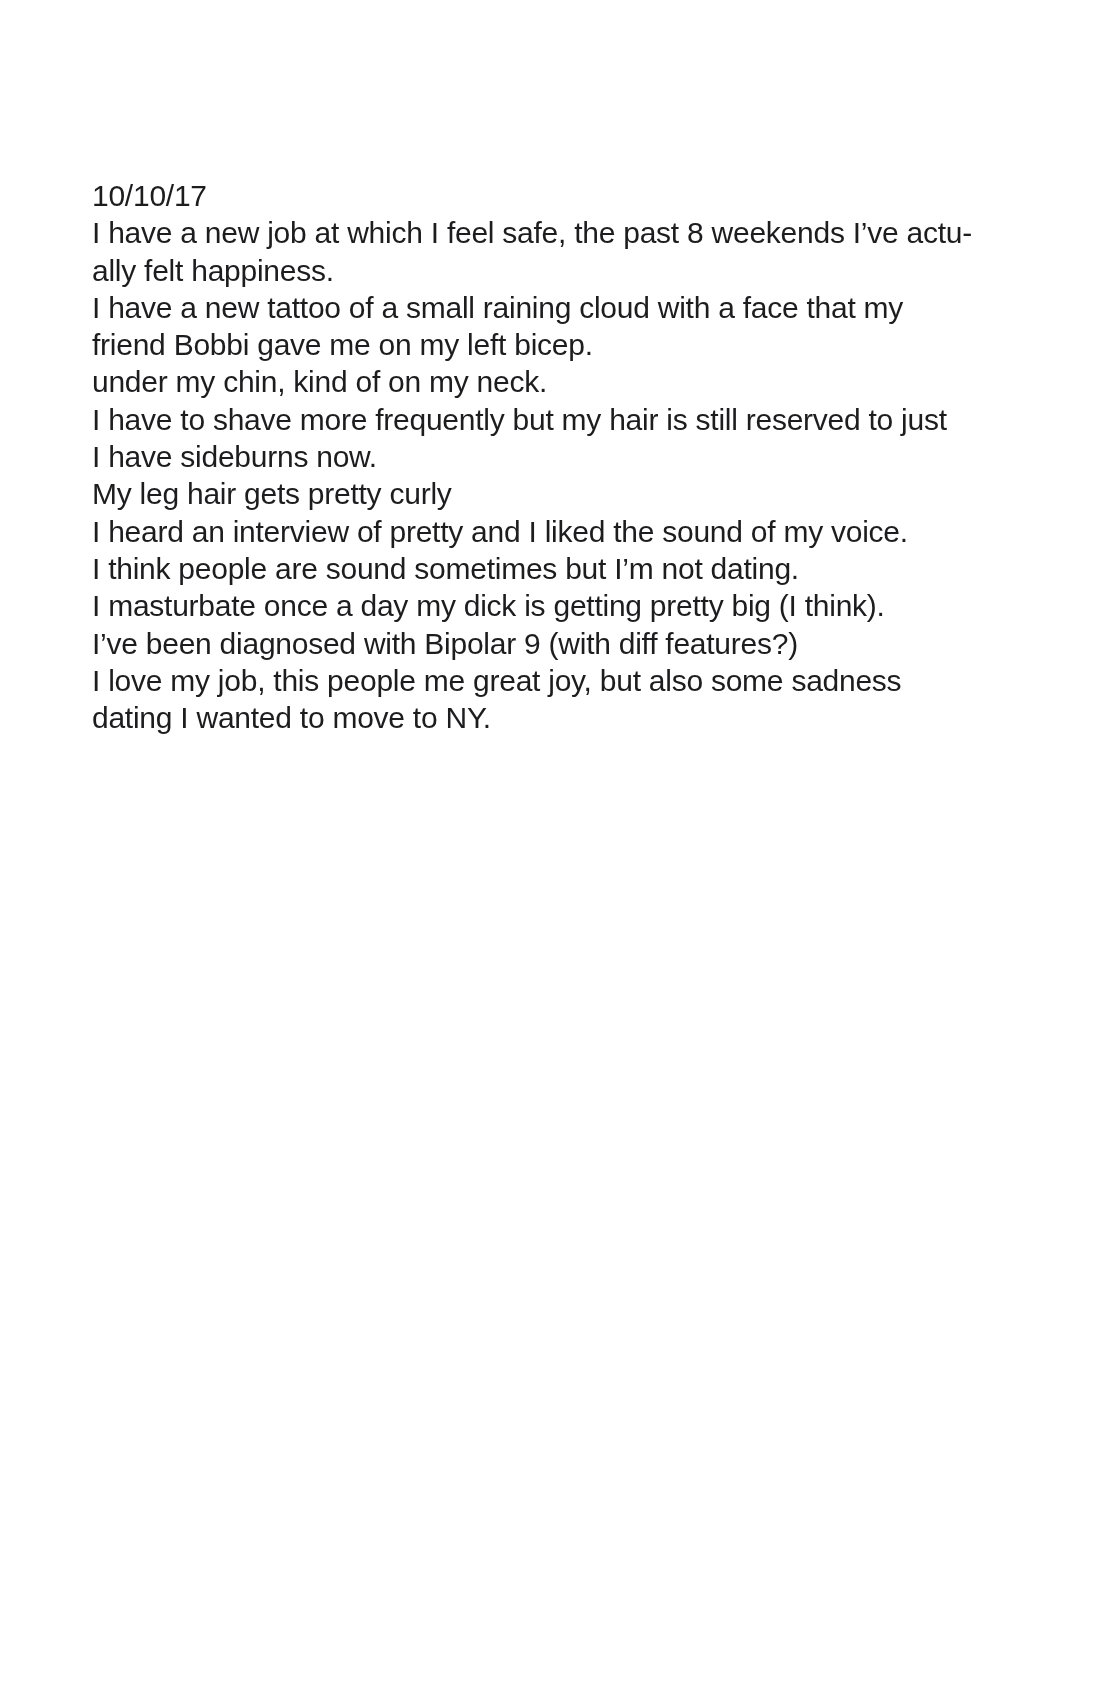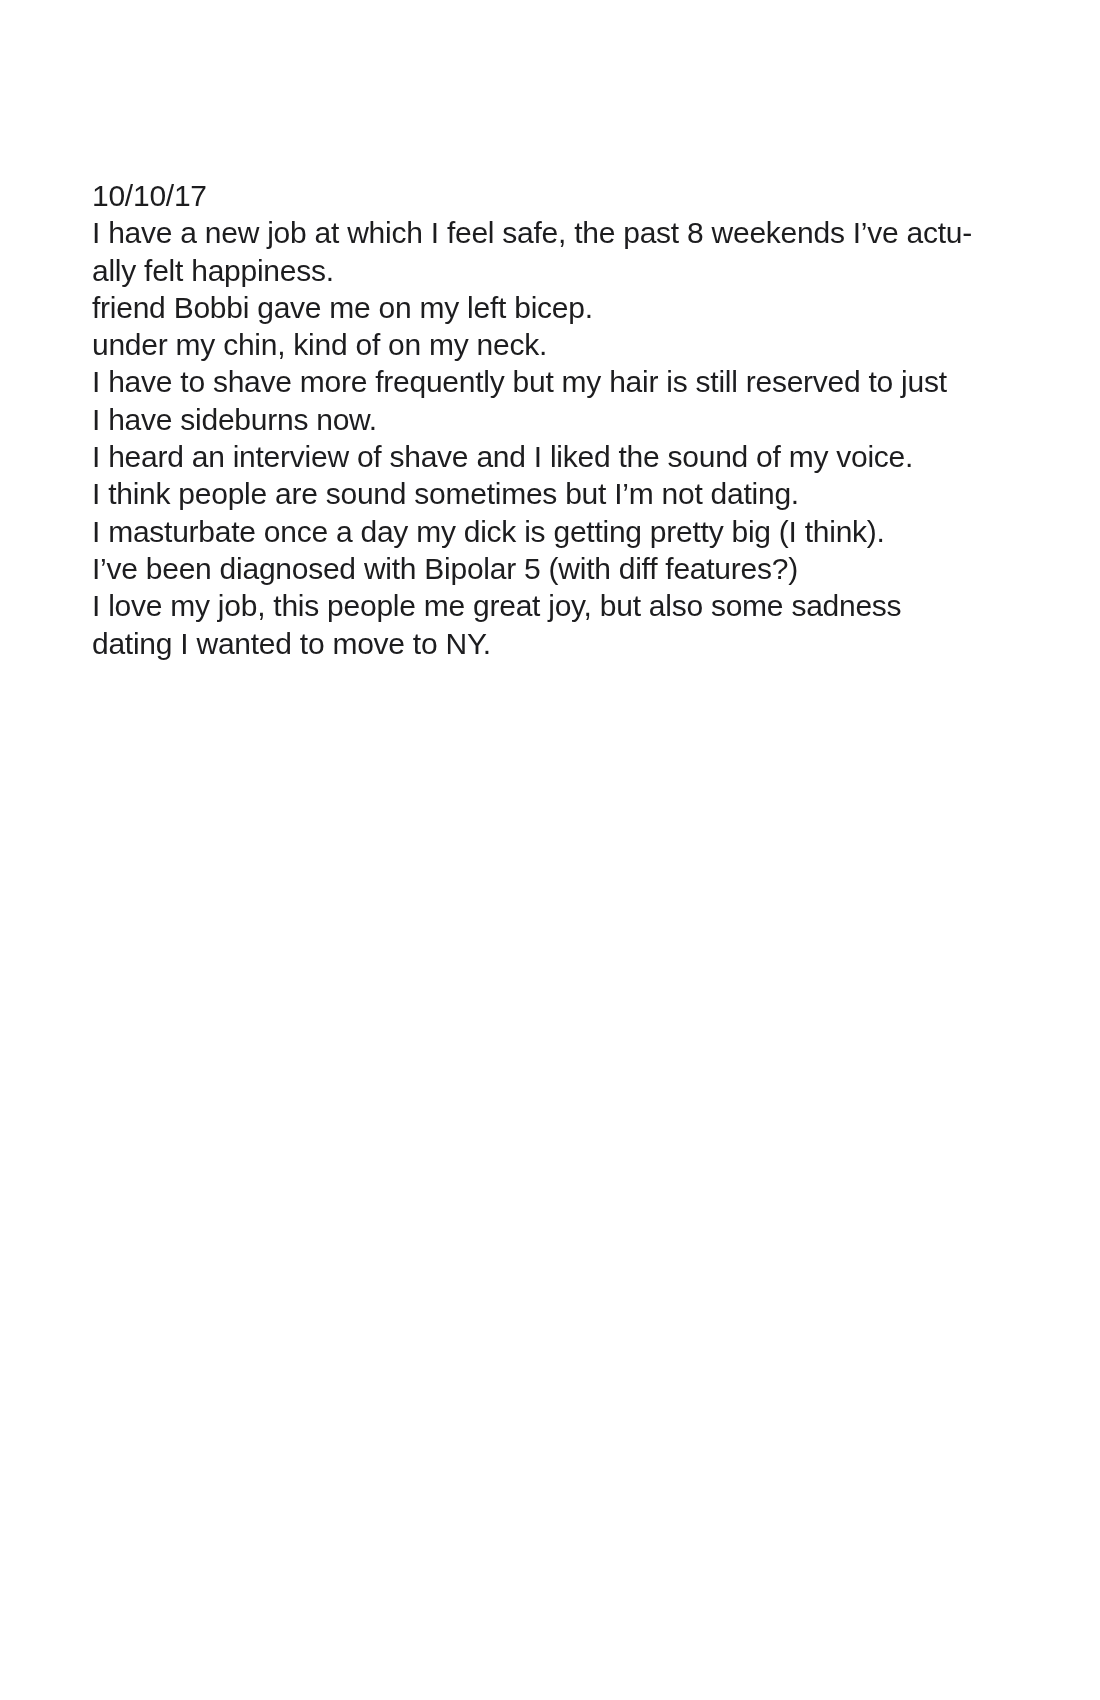--- a/index.html
+++ b/index.html
@@ -45,6 +45,7 @@
     <div class="text-line">10/10/17</div>
     <div class="text-line">I have a new job at which I feel safe, the past 8 weekends I’ve actu-</div>
     <div class="text-line">ally felt happiness.</div>
+    <div class="text-line">I have a new tattoo of a small raining cloud with a face that my</div>
     <div class="text-line">friend Bobbi gave me on my left bicep.</div>
     <div class="text-line">under my chin, kind of on my neck.</div>
     <div class="text-line">I have to shave more frequently but my hair is still reserved to just</div>

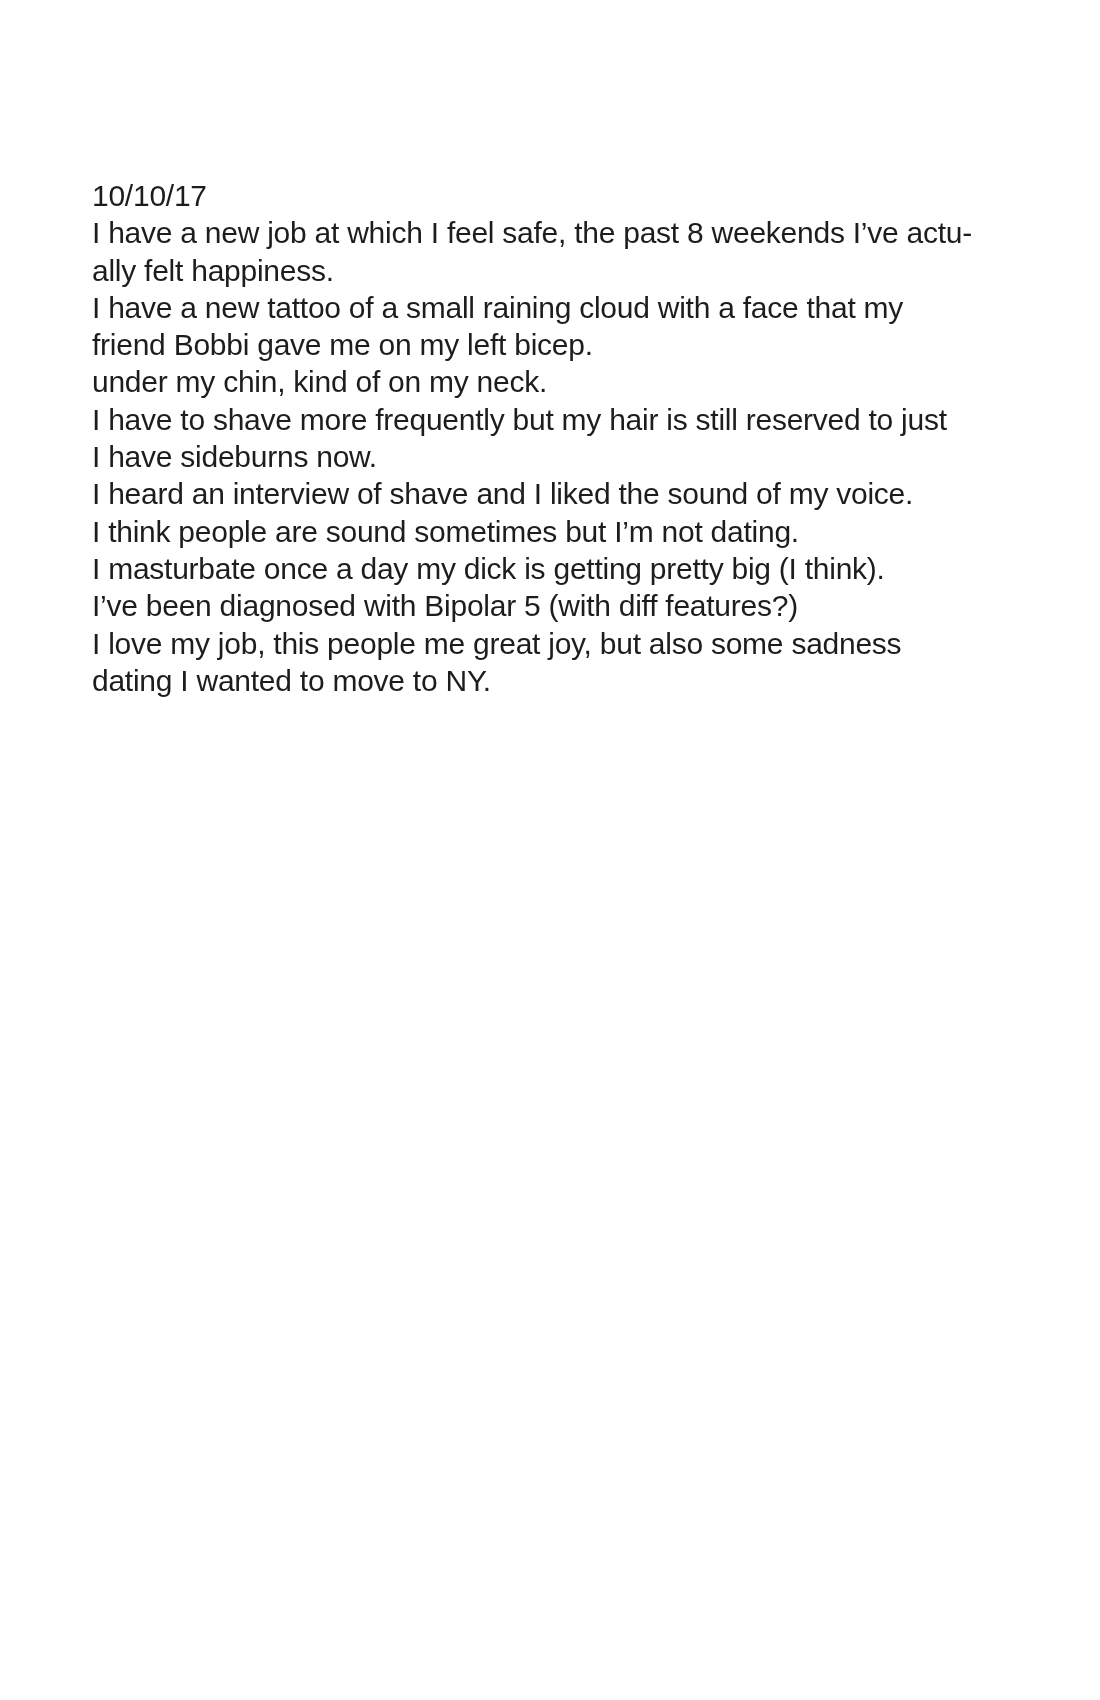--- a/index.html
+++ b/index.html
@@ -50,6 +50,7 @@
     <div class="text-line">under my chin, kind of on my neck.</div>
     <div class="text-line">I have to shave more frequently but my hair is still reserved to just</div>
     <div class="text-line">I have sideburns now.</div>
+    <div class="text-line">My leg hair gets pretty curly</div>
     <div class="text-line">I heard an interview of shave and I liked the sound of my voice.</div>
     <div class="text-line">I think people are sound sometimes but I’m not dating.</div>
     <div class="text-line">I masturbate once a day my dick is getting pretty big (I think).</div>

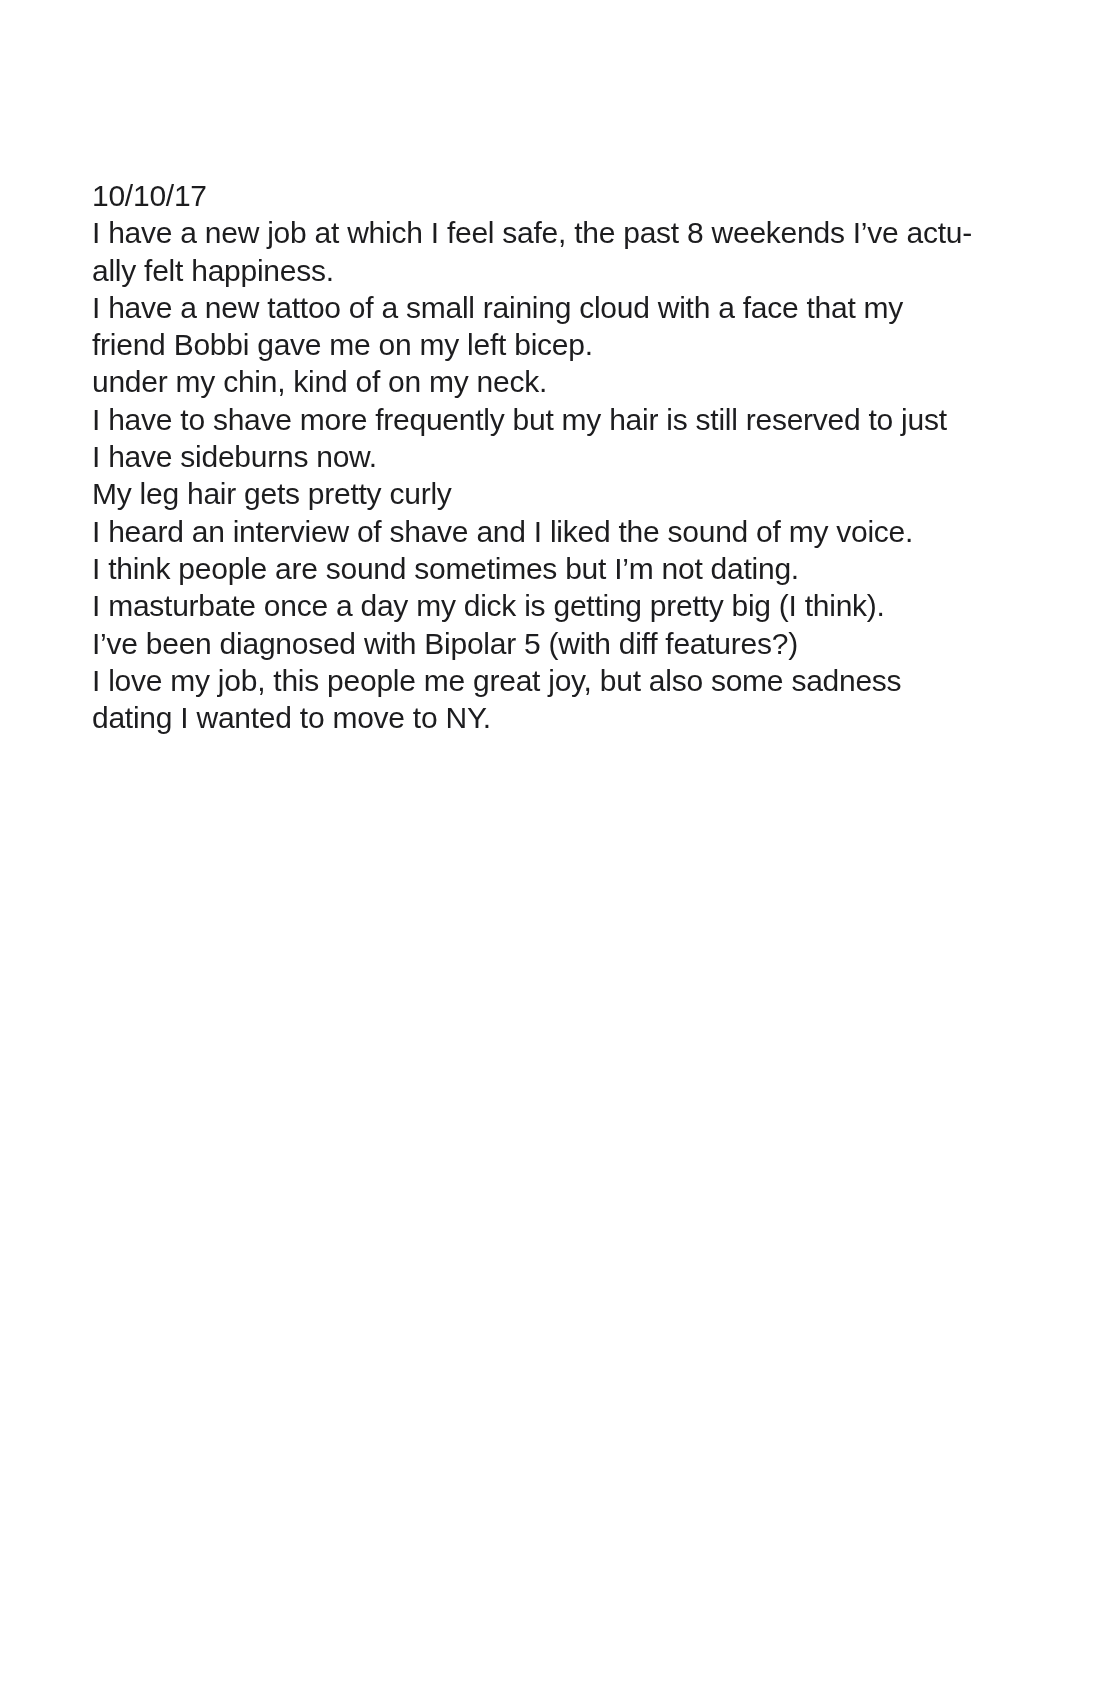--- a/index.html
+++ b/index.html
@@ -51,7 +51,7 @@
     <div class="text-line">I have to shave more frequently but my hair is still reserved to just</div>
     <div class="text-line">I have sideburns now.</div>
     <div class="text-line">My leg hair gets pretty curly</div>
-    <div class="text-line">I heard an interview of shave and I liked the sound of my voice.</div>
+    <div class="text-line">I heard an interview of pretty and I liked the sound of my voice.</div>
     <div class="text-line">I think people are sound sometimes but I’m not dating.</div>
     <div class="text-line">I masturbate once a day my dick is getting pretty big (I think).</div>
     <div class="text-line">I’ve been diagnosed with Bipolar 5 (with diff features?)</div>

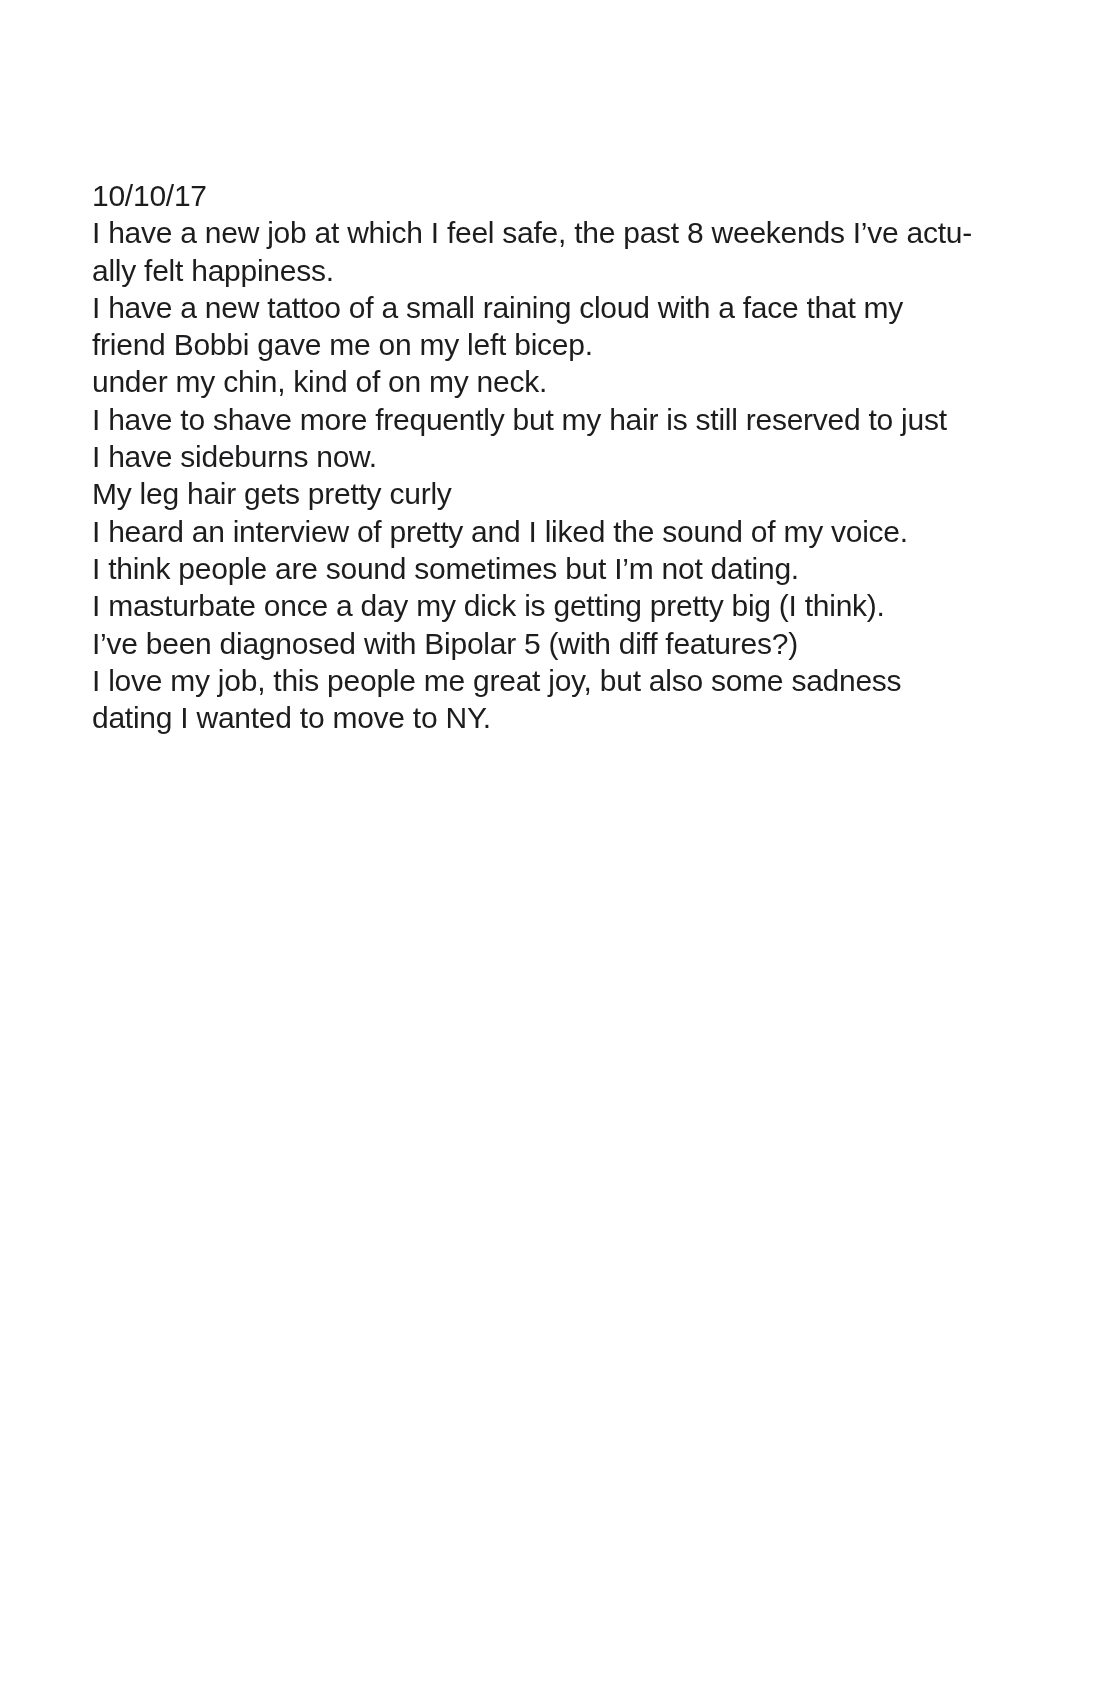--- a/index.html
+++ b/index.html
@@ -54,7 +54,7 @@
     <div class="text-line">I heard an interview of pretty and I liked the sound of my voice.</div>
     <div class="text-line">I think people are sound sometimes but I’m not dating.</div>
     <div class="text-line">I masturbate once a day my dick is getting pretty big (I think).</div>
-    <div class="text-line">I’ve been diagnosed with Bipolar 5 (with diff features?)</div>
+    <div class="text-line">I’ve been diagnosed with Bipolar 9 (with diff features?)</div>
     <div class="text-line">I love my job, this people me great joy, but also some sadness</div>
     <div class="text-line">dating I wanted to move to NY.</div>
   </div>

